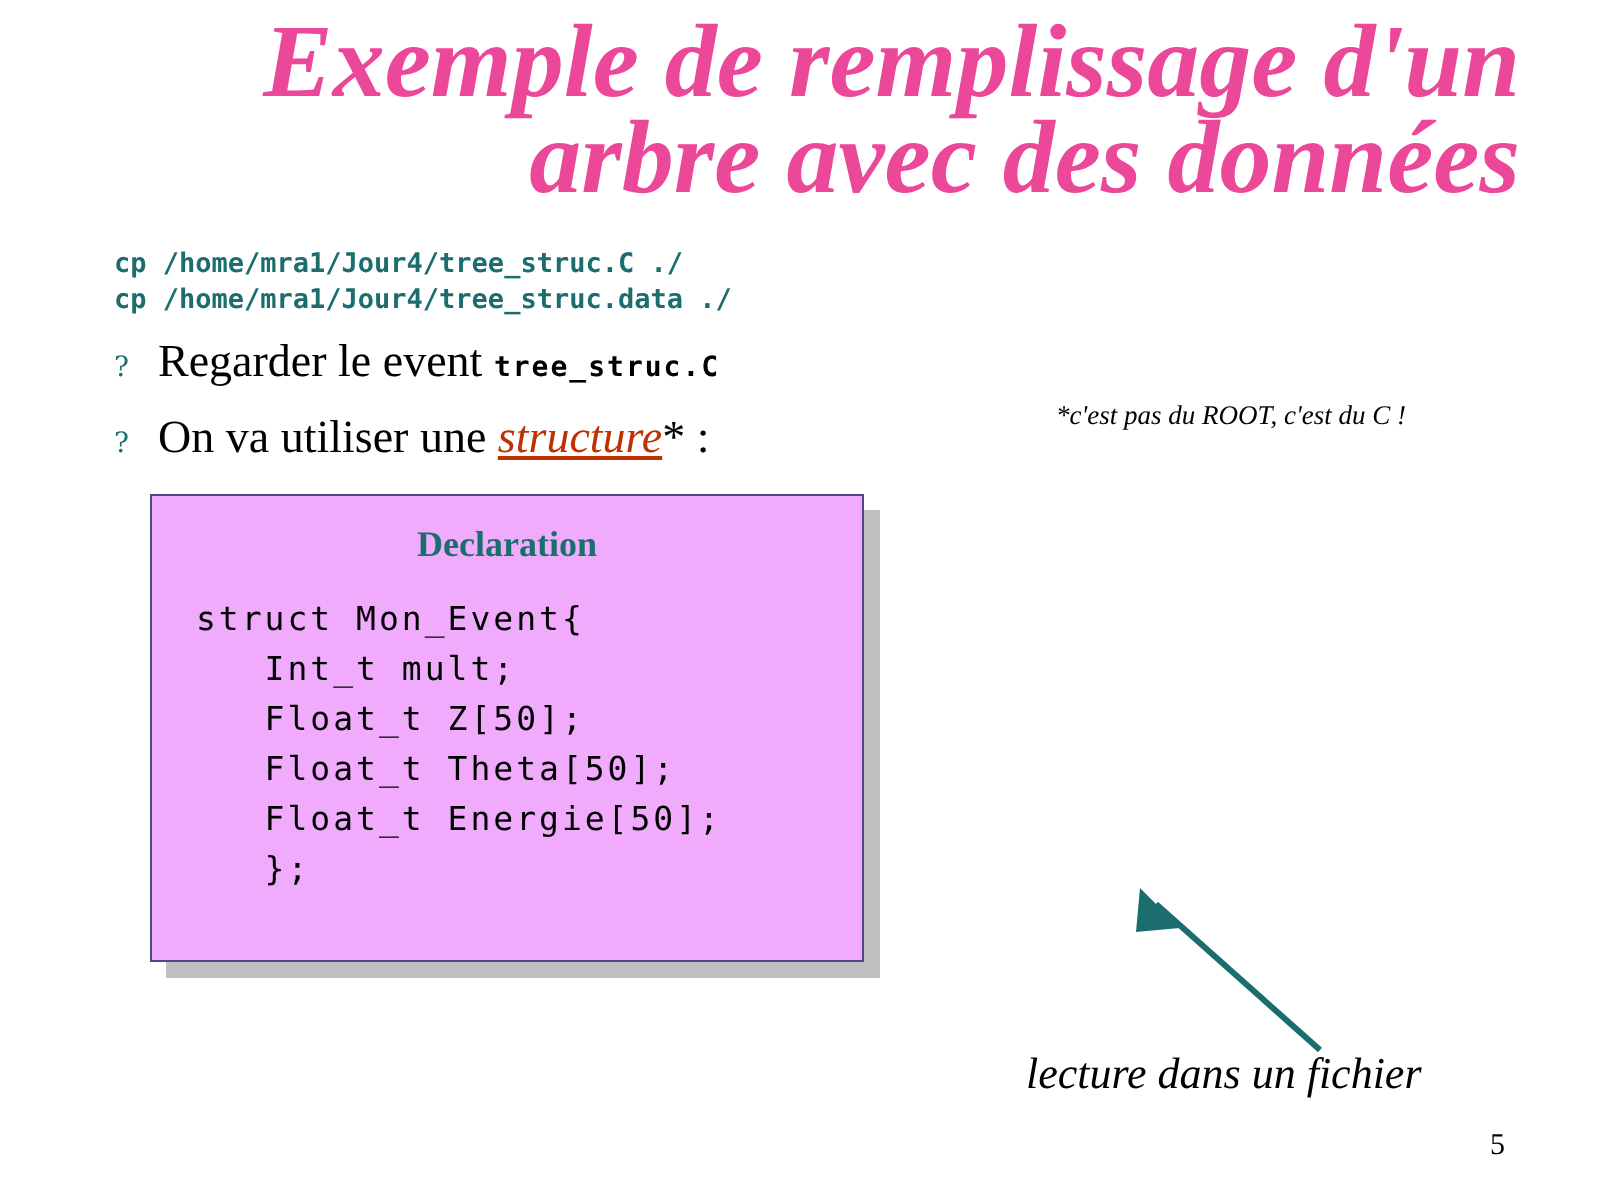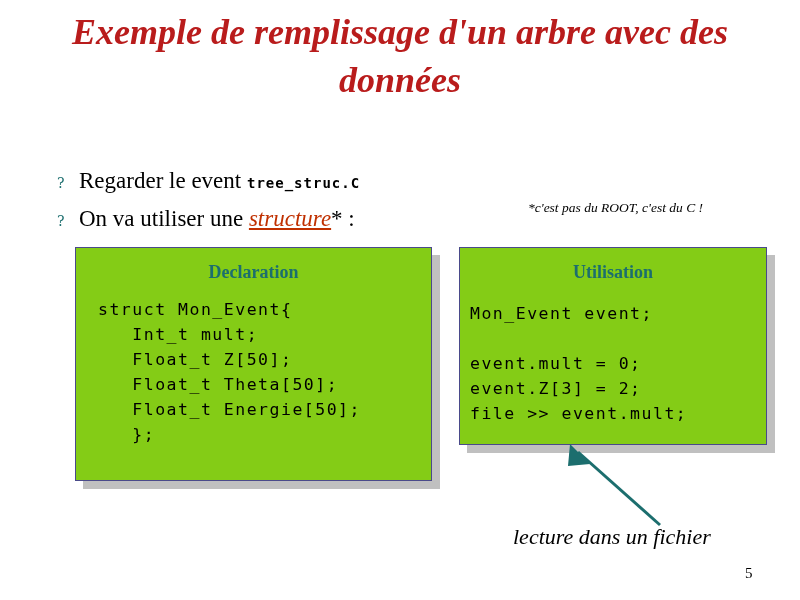--- a/index.html
+++ b/index.html
@@ -24,13 +24,13 @@
     top: 8px;
     left: 40px;
     width: 720px;
-    text-align: center;
-    font-family: "Liberation Serif", serif;
-    font-style: italic;
-    font-weight: bold;
-    font-size: 36px;
+    text-align: right;
+    font-family: "Liberation Serif", serif;
+    font-style: italic;
+    font-weight: bold;
+    font-size: 52px;
     line-height: 48px;
-    color: #b91c1c;
+    color: #ec4899;
     letter-spacing: 0px;
   }
   .cmd-block {

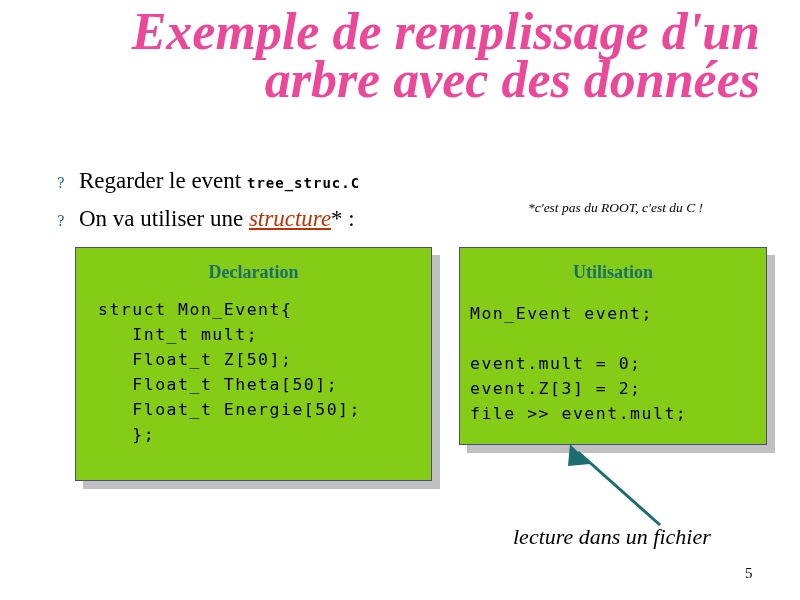--- a/index.html
+++ b/index.html
@@ -160,6 +160,8 @@
 
   <div class="title">Exemple de remplissage d'un arbre avec des données</div>
 
+  <div class="cmd-block">cp /home/mra1/Jour4/tree_struc.C ./
+cp /home/mra1/Jour4/tree_struc.data ./</div>
 
   <div class="bullet-row bullet-1">
     <span class="bullet-mark">?</span>

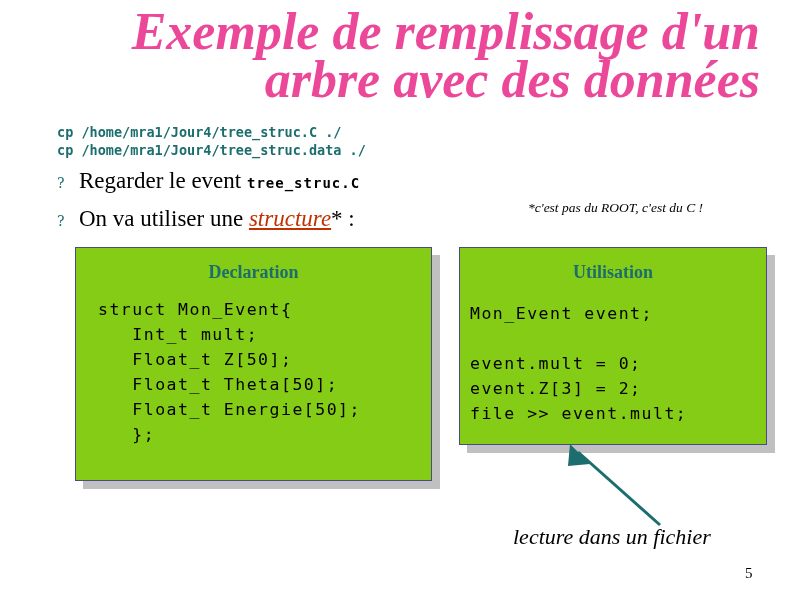--- a/index.html
+++ b/index.html
@@ -86,7 +86,7 @@
   }
   .panel {
     position: absolute;
-    background: #84cc16;
+    background: #f0abfc;
     border: 1px solid #4A4A8A;
     box-shadow: 8px 8px 0 rgba(140,140,140,0.55);
   }

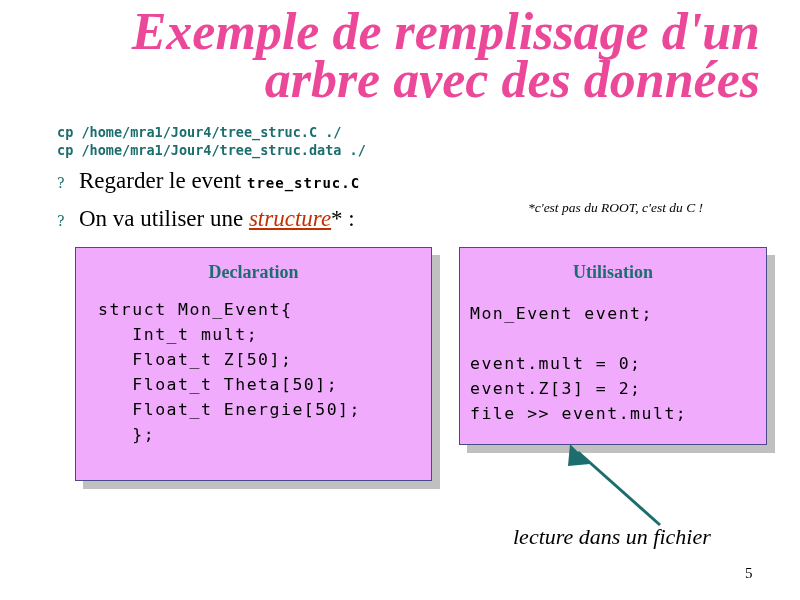--- a/index.html
+++ b/index.html
@@ -185,14 +185,6 @@
    };</div>
   </div>
 
-  <div class="panel panel-right">
-    <div class="panel-heading">Utilisation</div>
-    <div class="code code-right">Mon_Event event;
-
-event.mult = 0;
-event.Z[3] = 2;
-file &gt;&gt; event.mult;</div>
-  </div>
 
   <svg class="arrow-svg" viewBox="0 0 180 110">
     <line x1="140" y1="95" x2="58" y2="22" stroke="#1C6E6E" stroke-width="3"></line>

